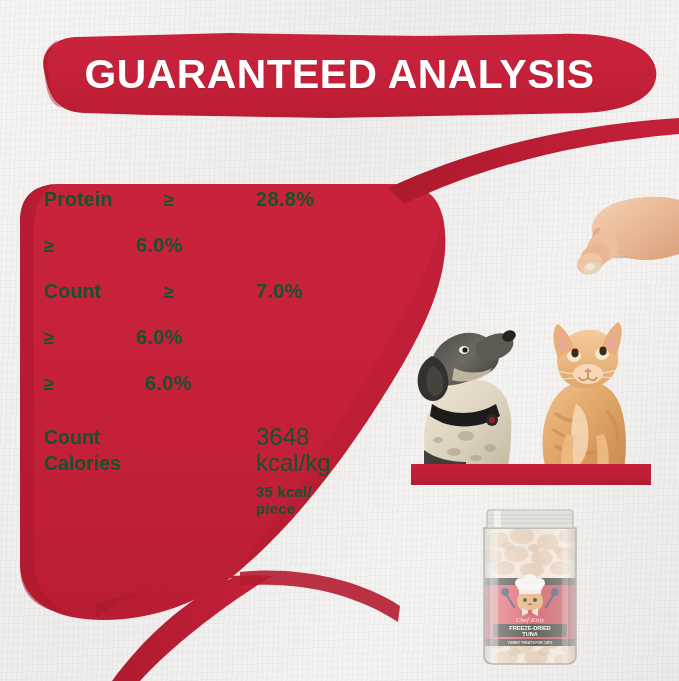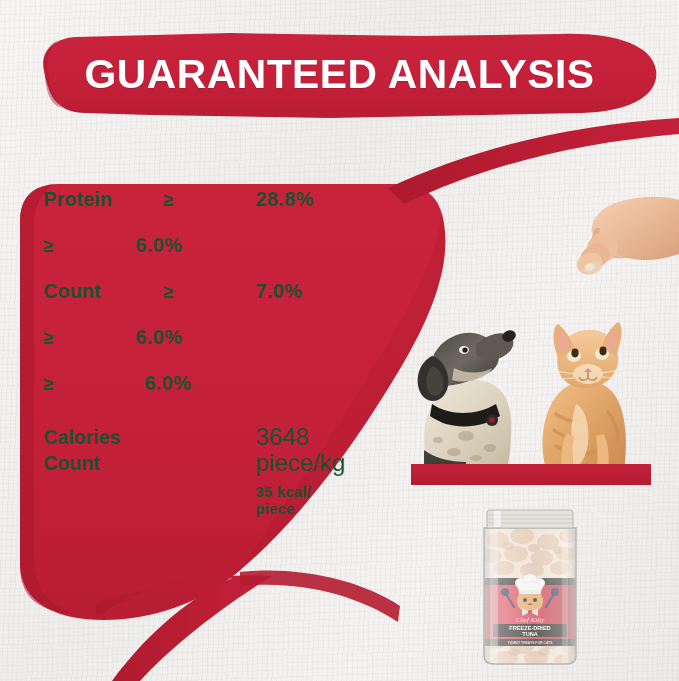--- a/index.html
+++ b/index.html
@@ -203,8 +203,8 @@
 
   <div id="calorie-block">
     <div id="calorie-label">
+      <div>Count</div>
       <div>Calories</div>
-      <div>Count</div>
     </div>
     <div id="calorie-value">
       <div>3648</div>

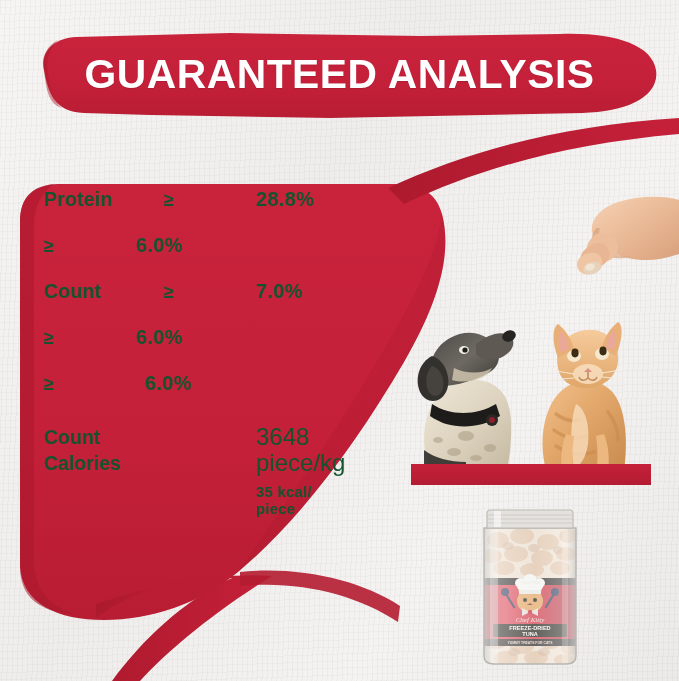--- a/index.html
+++ b/index.html
@@ -208,7 +208,7 @@
     </div>
     <div id="calorie-value">
       <div>3648</div>
-      <div>piece/kg</div>
+      <div>kcal/kg</div>
     </div>
   </div>
 

